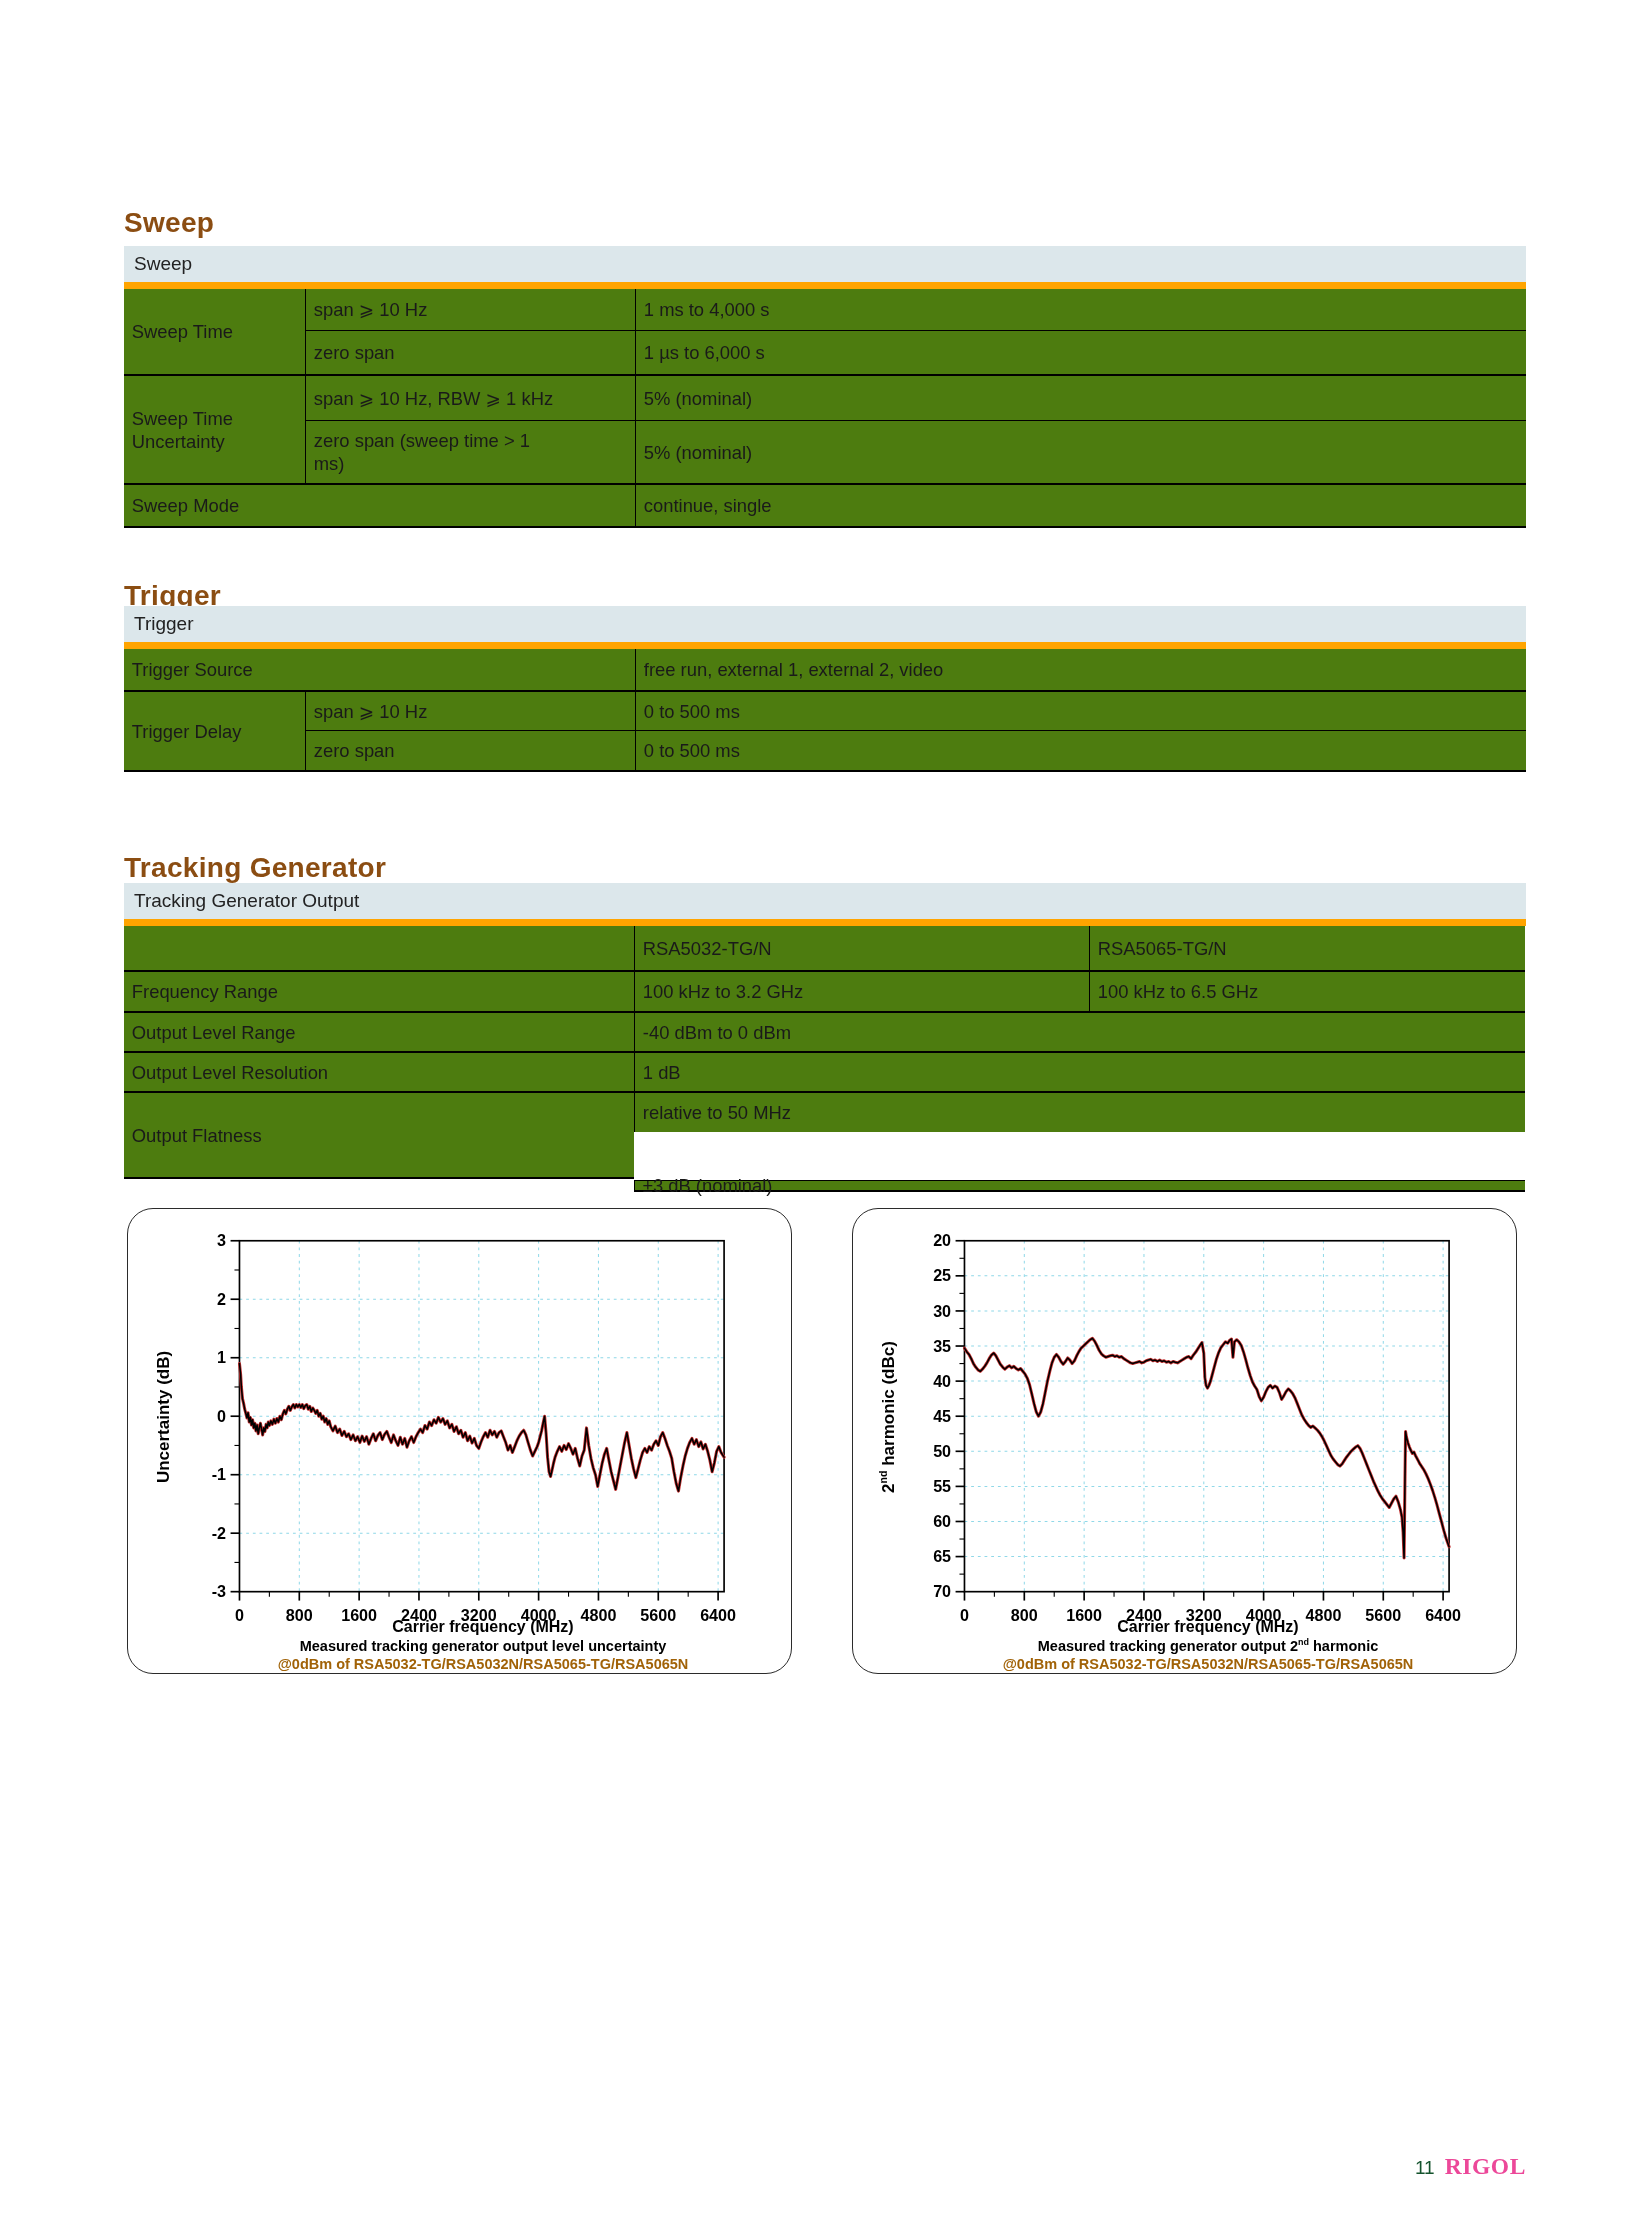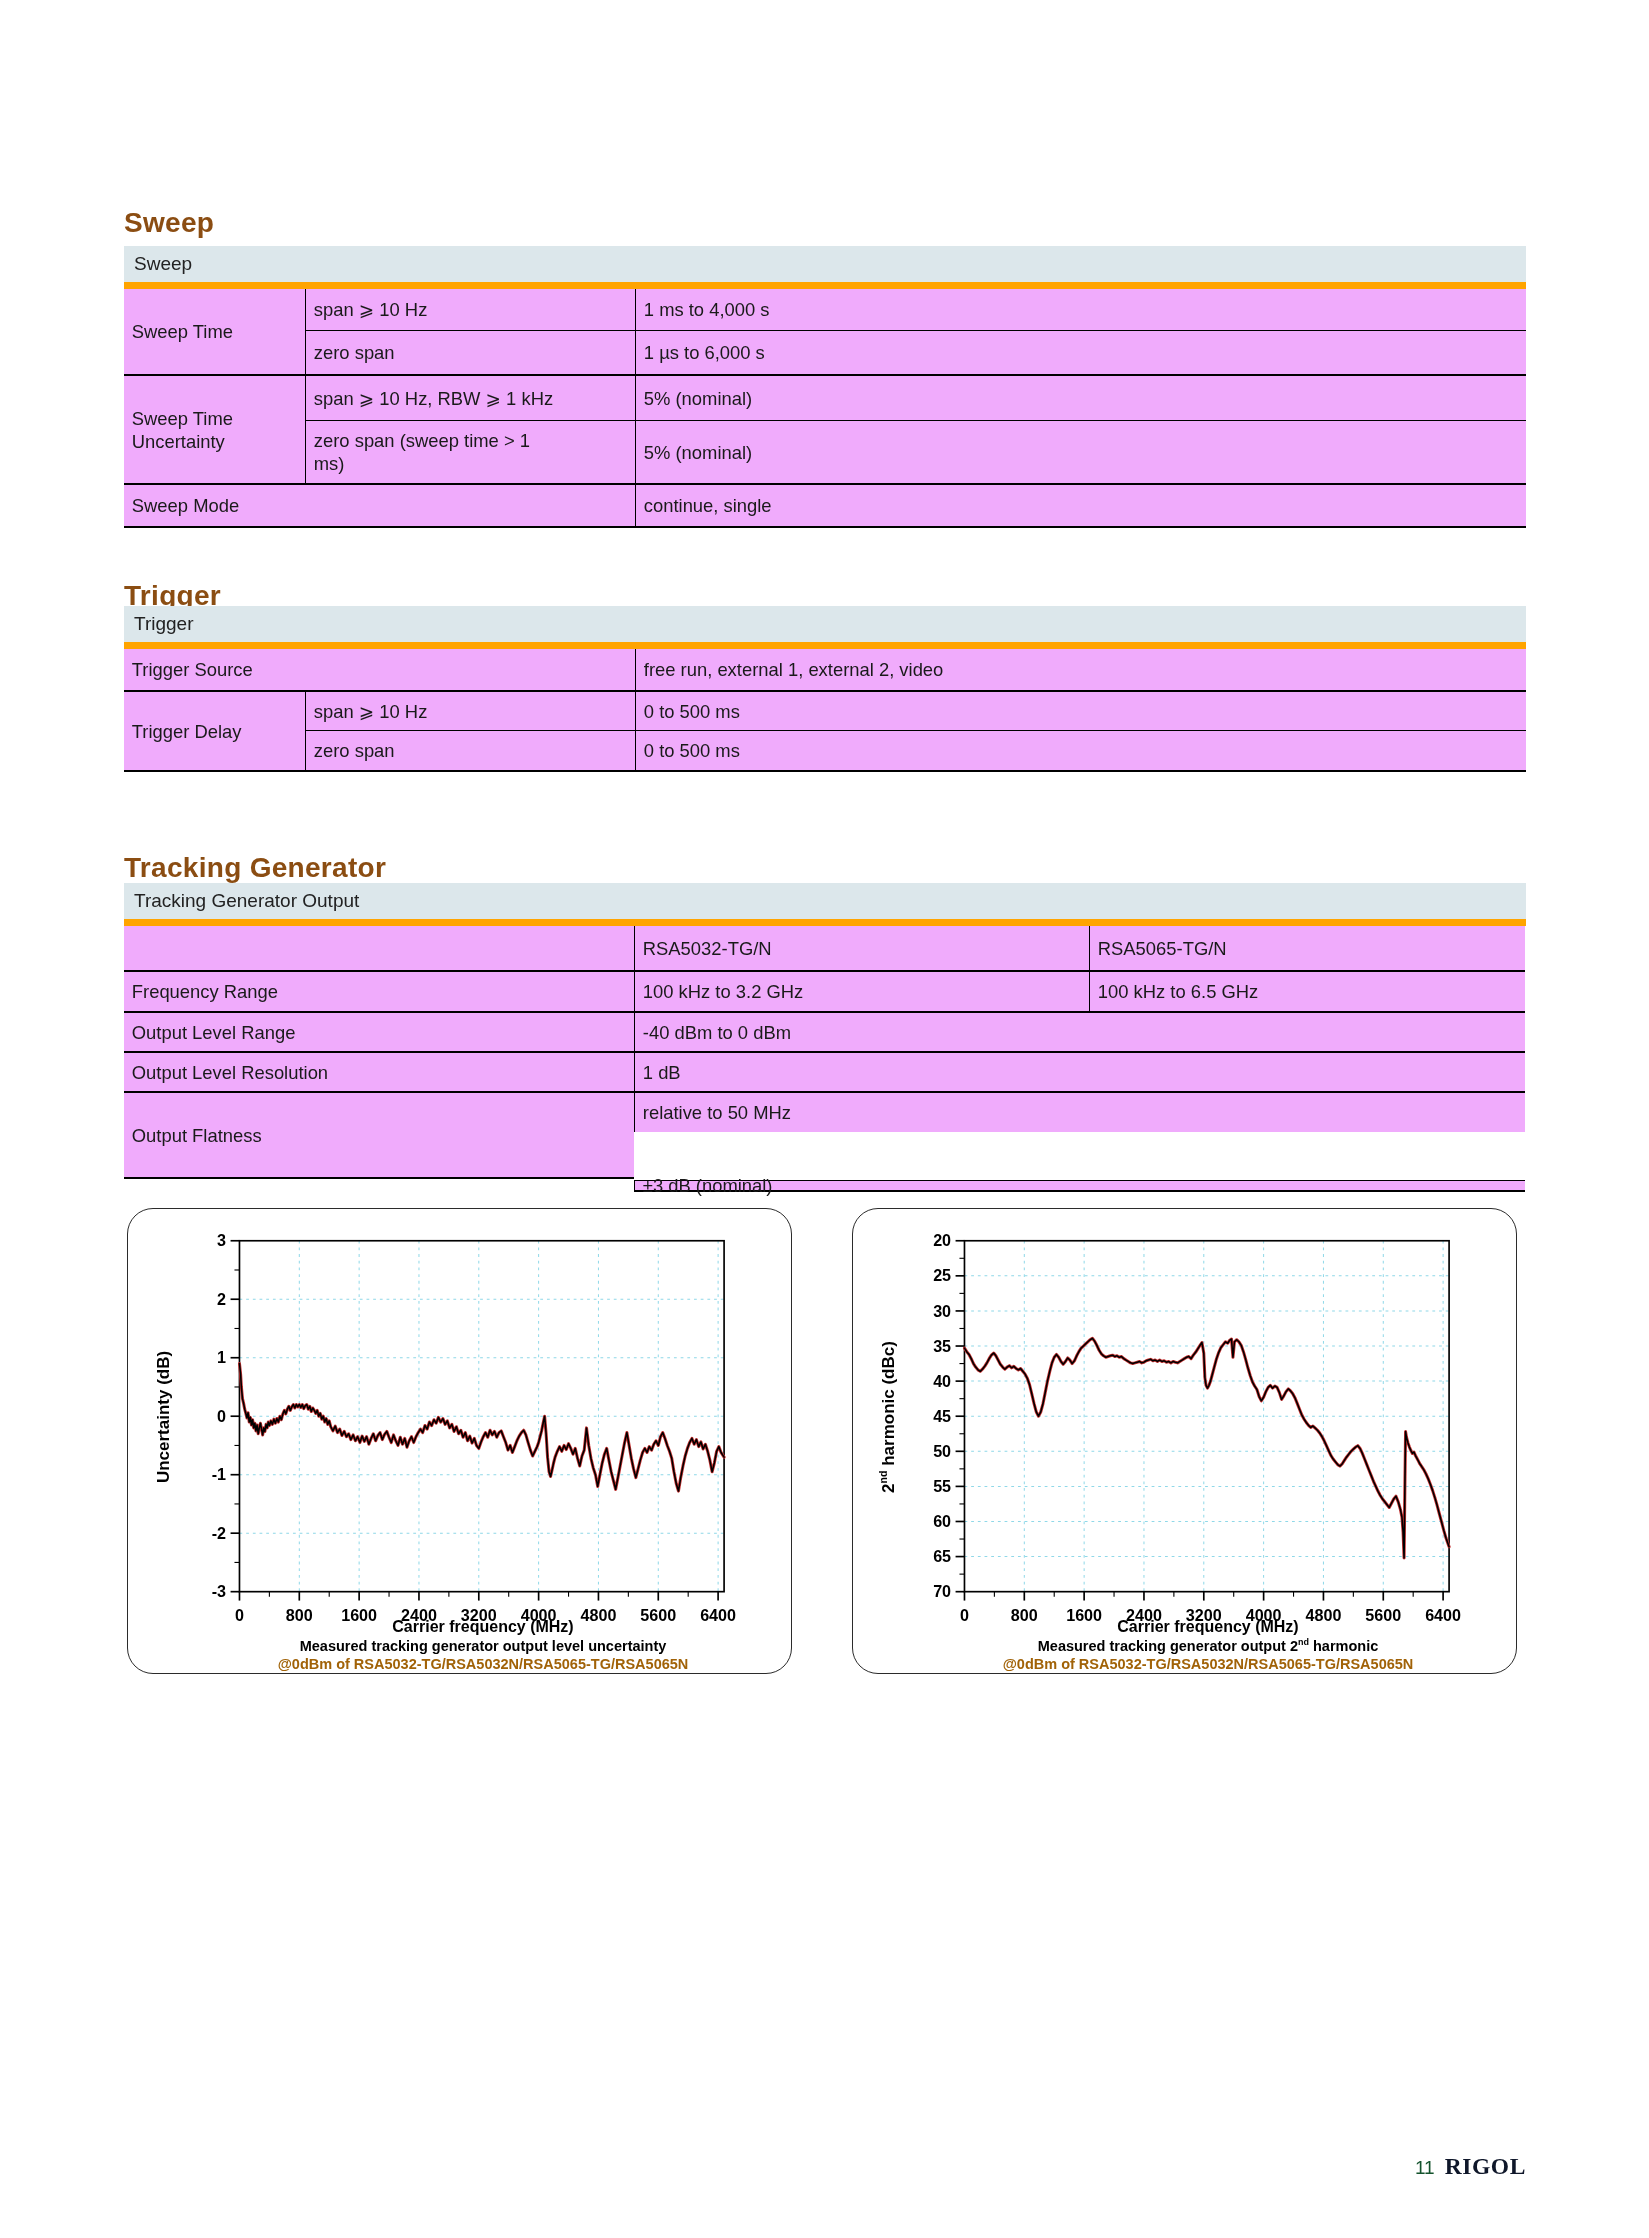--- a/index.html
+++ b/index.html
@@ -20,7 +20,7 @@
   .grid{display:grid;}
   .cell{
     display:flex;align-items:center;padding:4.5px 7.8px;font-size:18.4px;
-    box-sizing:border-box;line-height:1.25;background:#f0abfc;
+    box-sizing:border-box;line-height:1.25;background:#4d7c0f;
   }
   .bt2{border-top:1.1px solid #000;}
   .bt4{border-top:2.2px solid #000;}

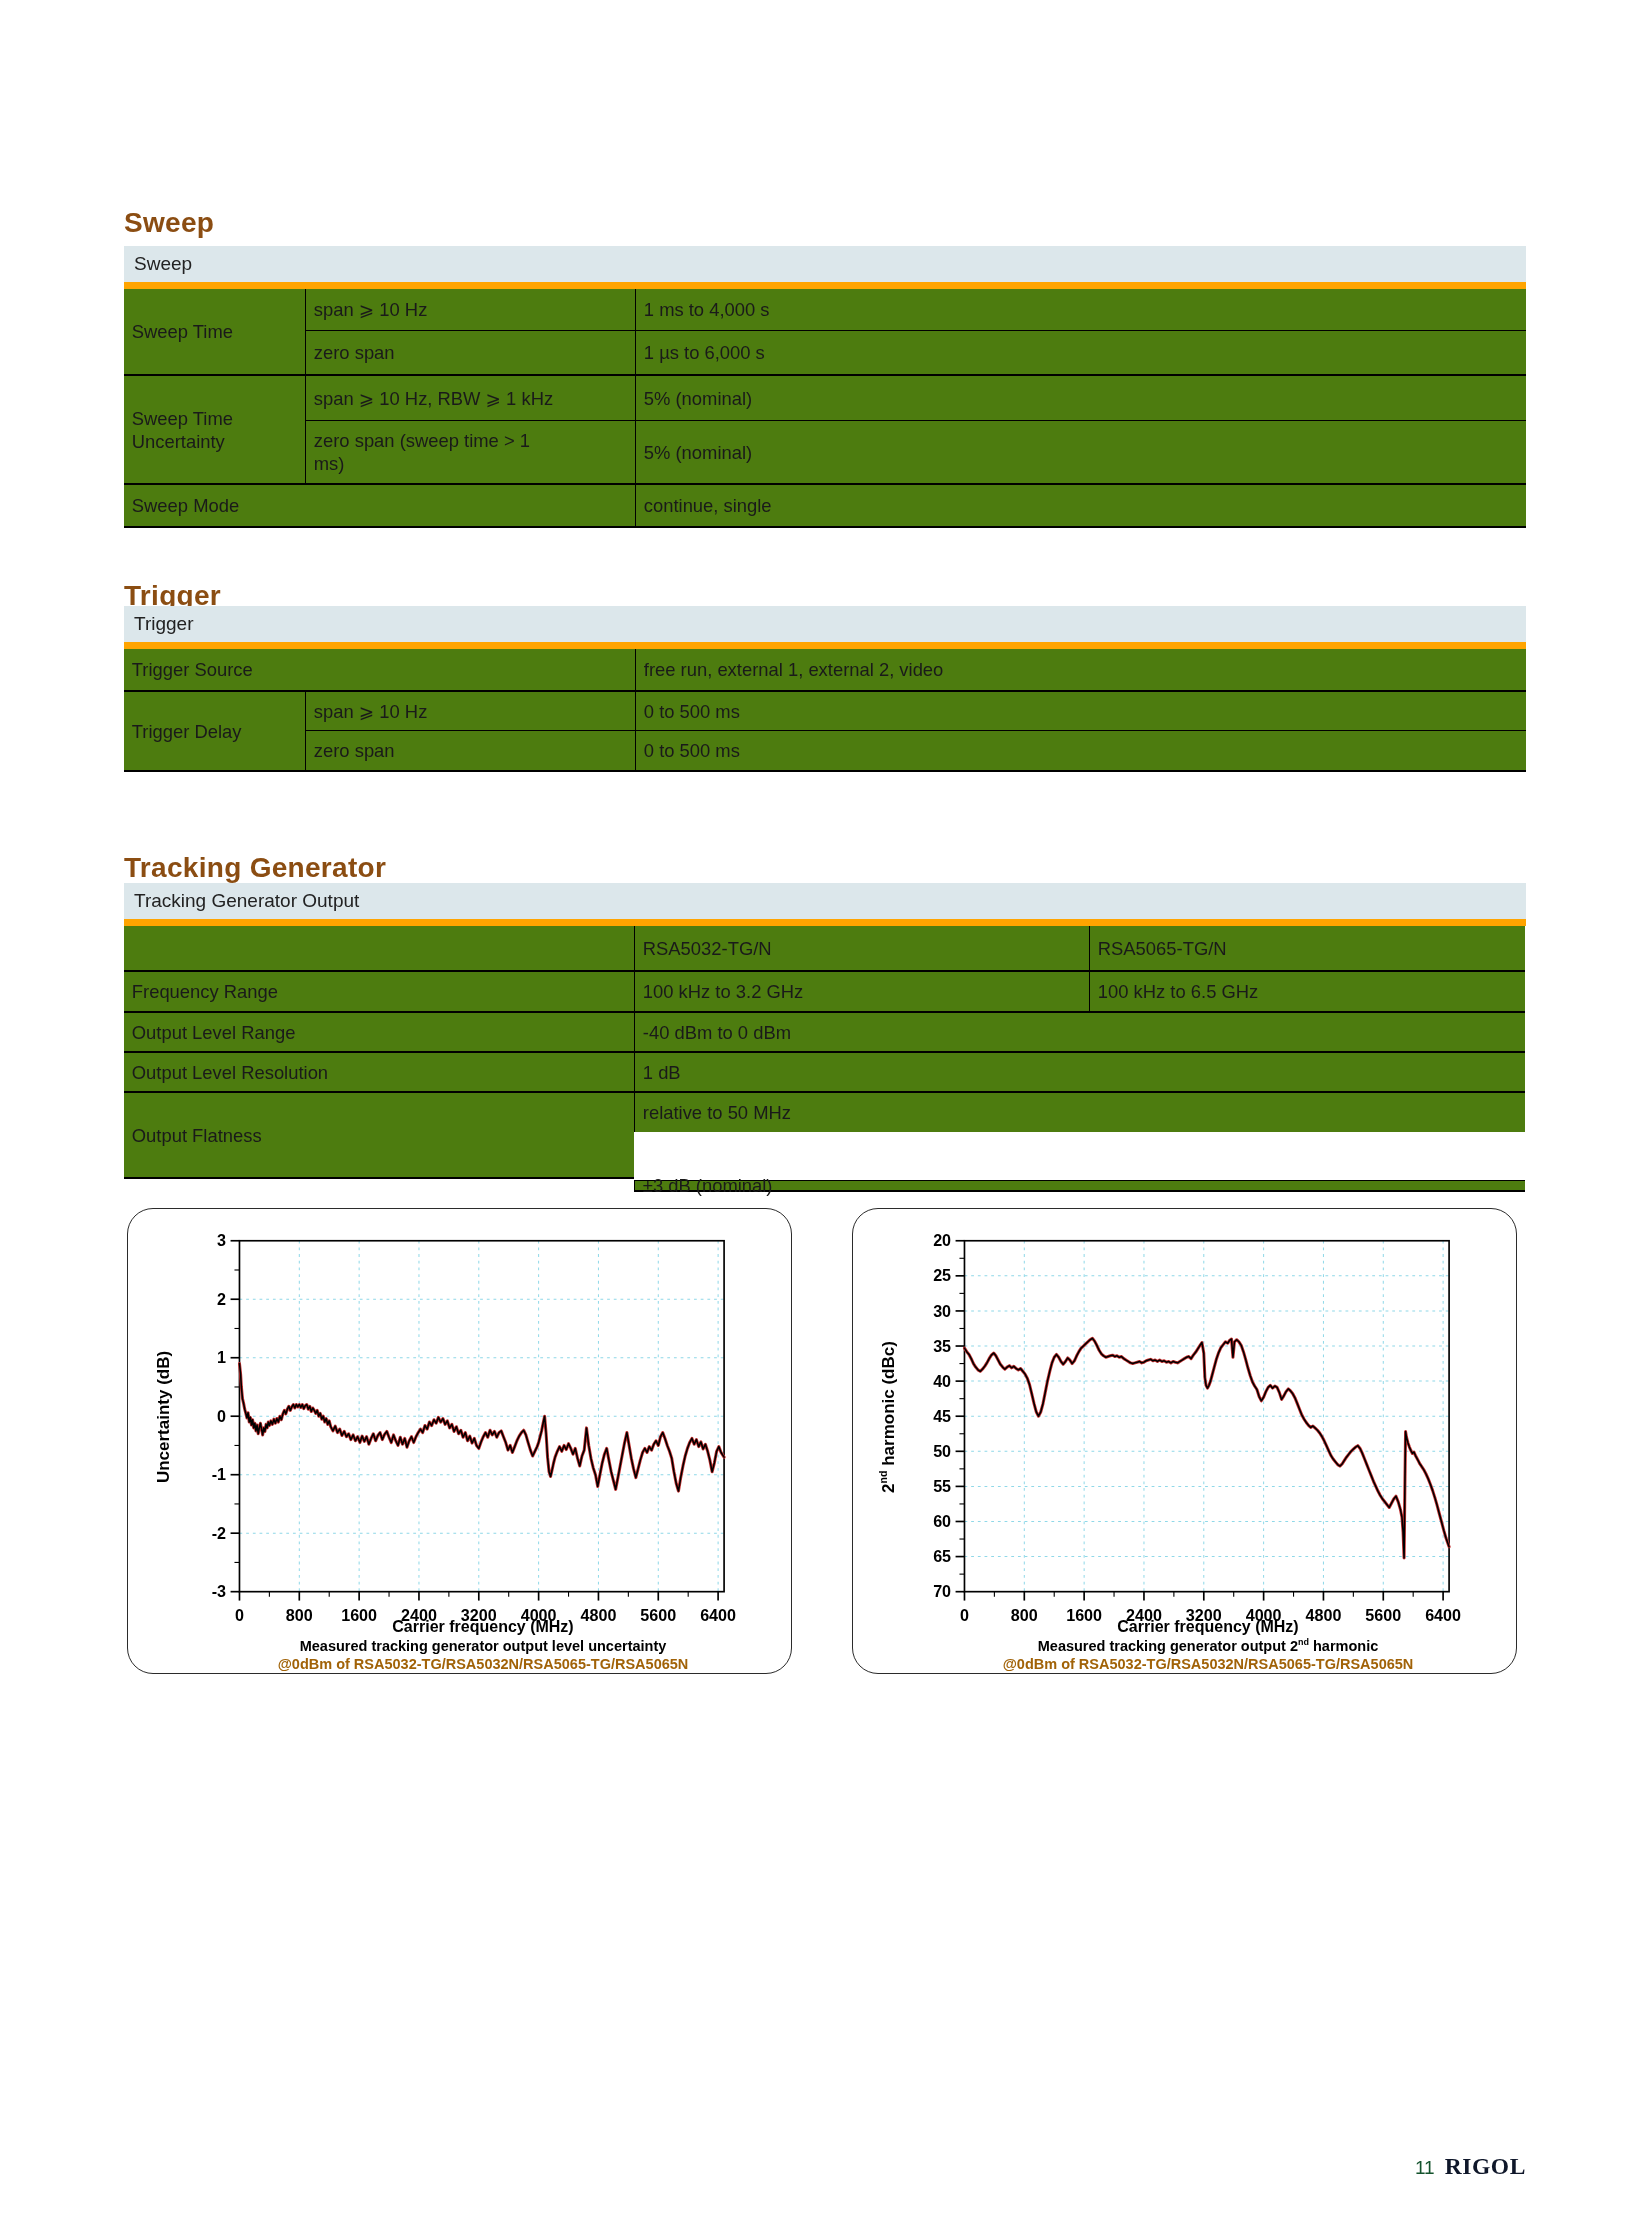--- a/index.html
+++ b/index.html
@@ -59,7 +59,7 @@
   .page-num{font-size:19px;color:#14532d;}
   .brand{
     font-family:"Liberation Serif","DejaVu Serif",serif;font-weight:bold;
-    font-size:23.5px;letter-spacing:0.6px;color:#0f172a;
+    font-size:23.5px;letter-spacing:0.6px;color:#ec4899;
   }
 </style>
 </head>

